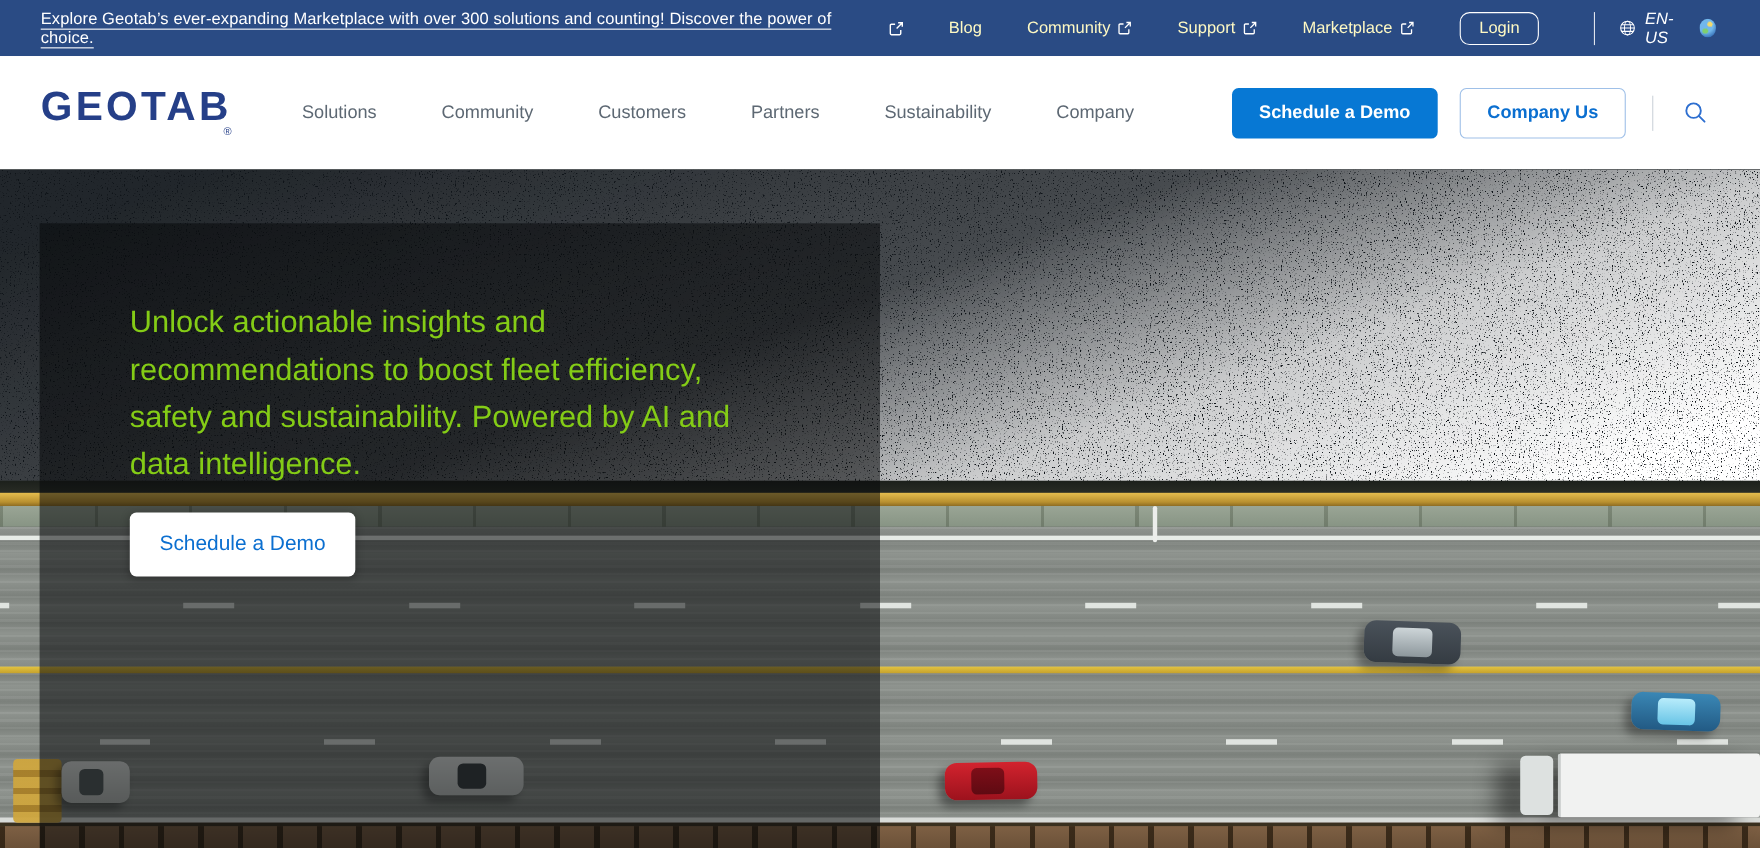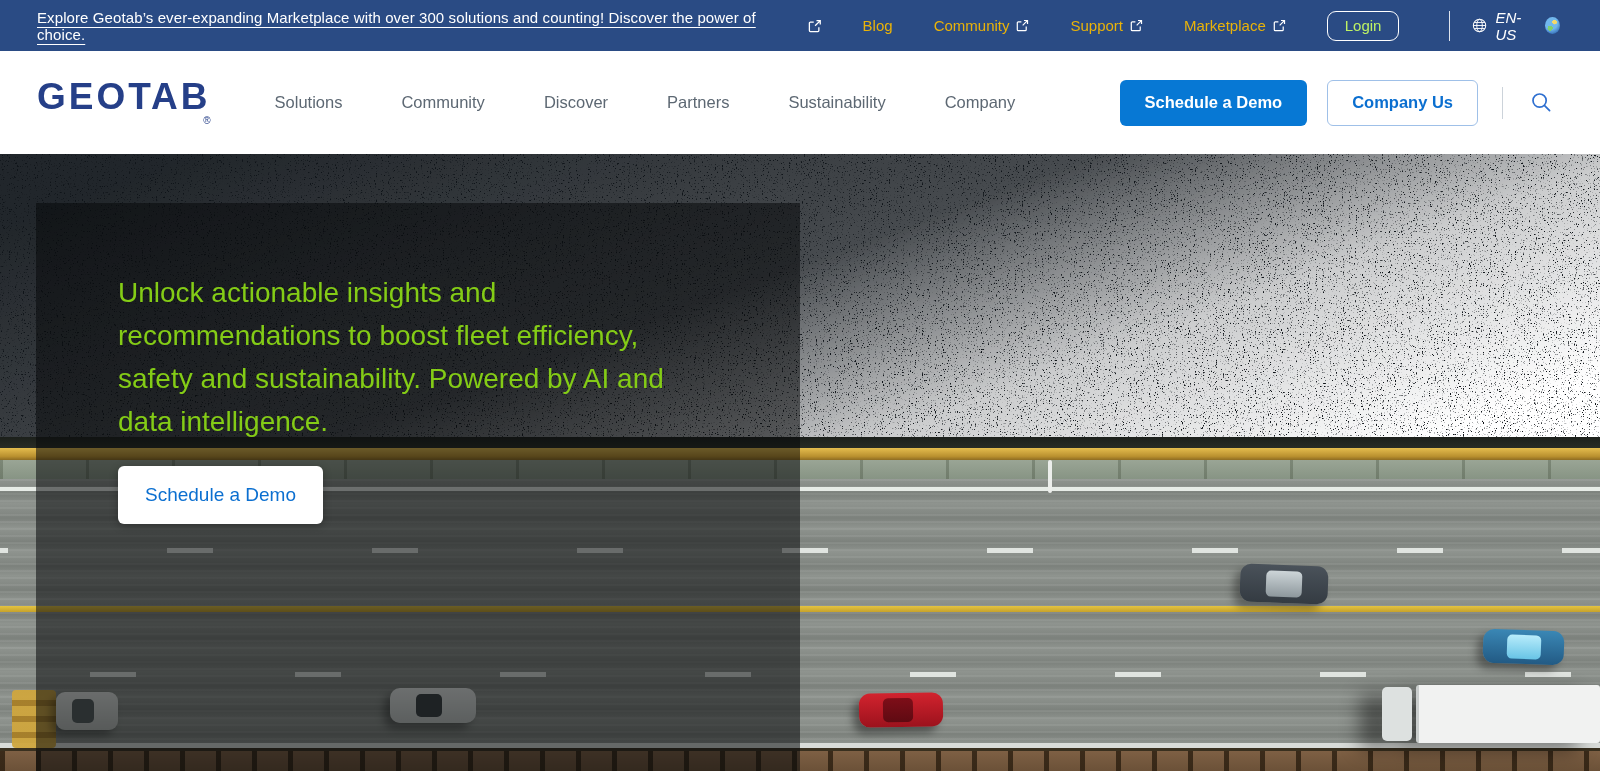--- a/index.html
+++ b/index.html
@@ -14,7 +14,7 @@
   .announce .announce-text { font-size:15px; text-decoration:underline; text-underline-offset:3.5px;
             text-decoration-thickness:1px; letter-spacing:.1px; }
   .tb-right { margin-left:auto; display:flex; align-items:center; }
-  .tb-link { display:flex; align-items:center; gap:7px; color:#eab308; font-size:15px;
+  .tb-link { display:flex; align-items:center; gap:7px; color:#fef9c3; font-size:15px;
             text-decoration:none; cursor:pointer; margin-left:41px; }
   .login-btn { margin-left:41px; background:transparent; border:1.5px solid #fff; border-radius:9px;
             color:#bef264; font-size:15px; font-family:inherit; padding:5px 17px; height:30px; cursor:pointer; }

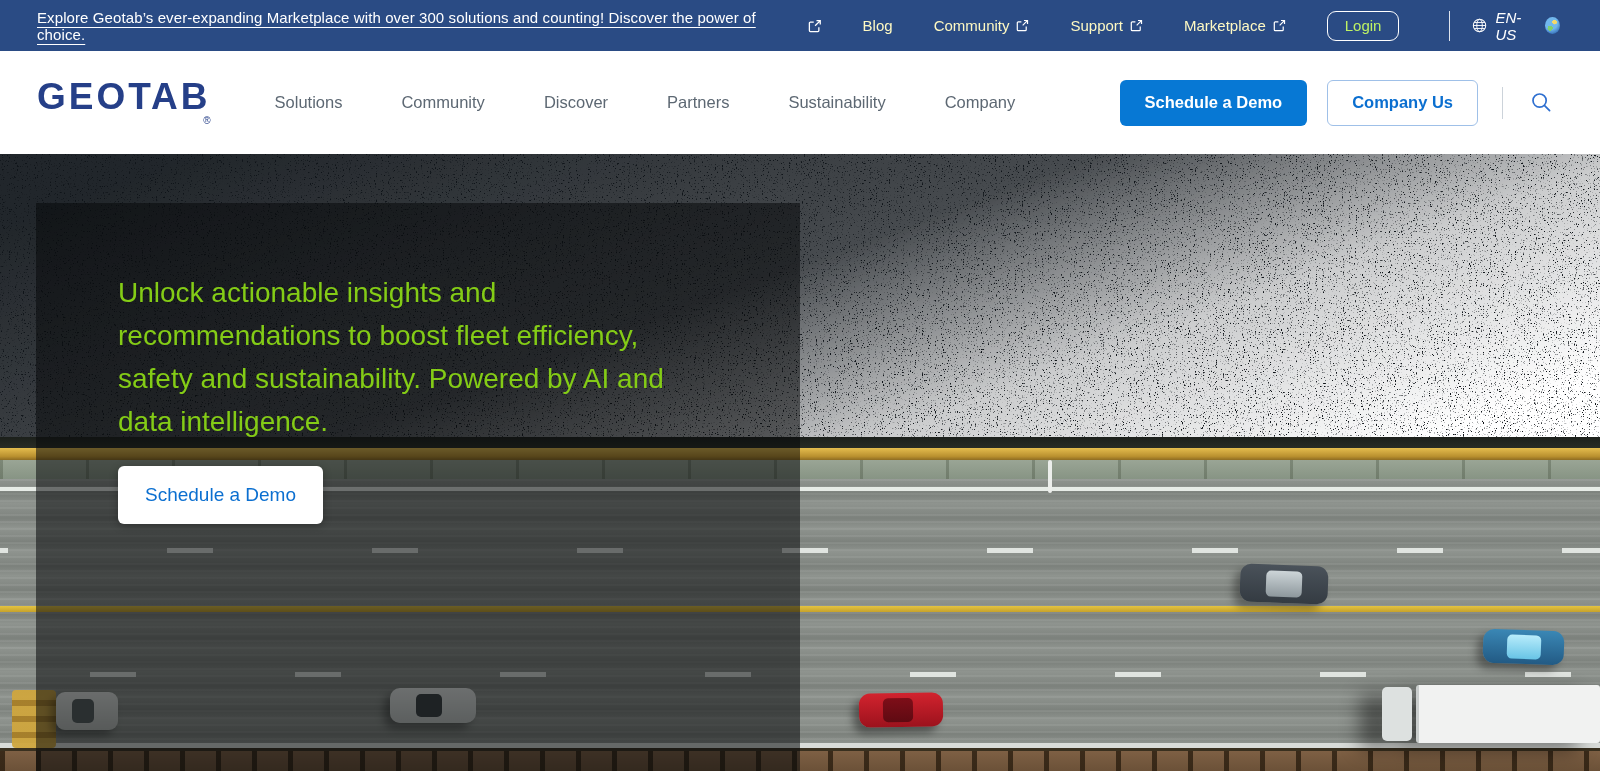--- a/index.html
+++ b/index.html
@@ -17,7 +17,7 @@
   .tb-link { display:flex; align-items:center; gap:7px; color:#fef9c3; font-size:15px;
             text-decoration:none; cursor:pointer; margin-left:41px; }
   .login-btn { margin-left:41px; background:transparent; border:1.5px solid #fff; border-radius:9px;
-            color:#bef264; font-size:15px; font-family:inherit; padding:5px 17px; height:30px; cursor:pointer; }
+            color:#fef9c3; font-size:15px; font-family:inherit; padding:5px 17px; height:30px; cursor:pointer; }
   .tb-div { width:1px; height:30px; background:rgba(255,255,255,.85); margin-left:50px; }
   .locale { display:flex; align-items:center; gap:8px; margin-left:22px; cursor:pointer; font-size:15px;font-style:italic; }
   .earth { width:17px; height:17px; border-radius:50%; display:inline-block;

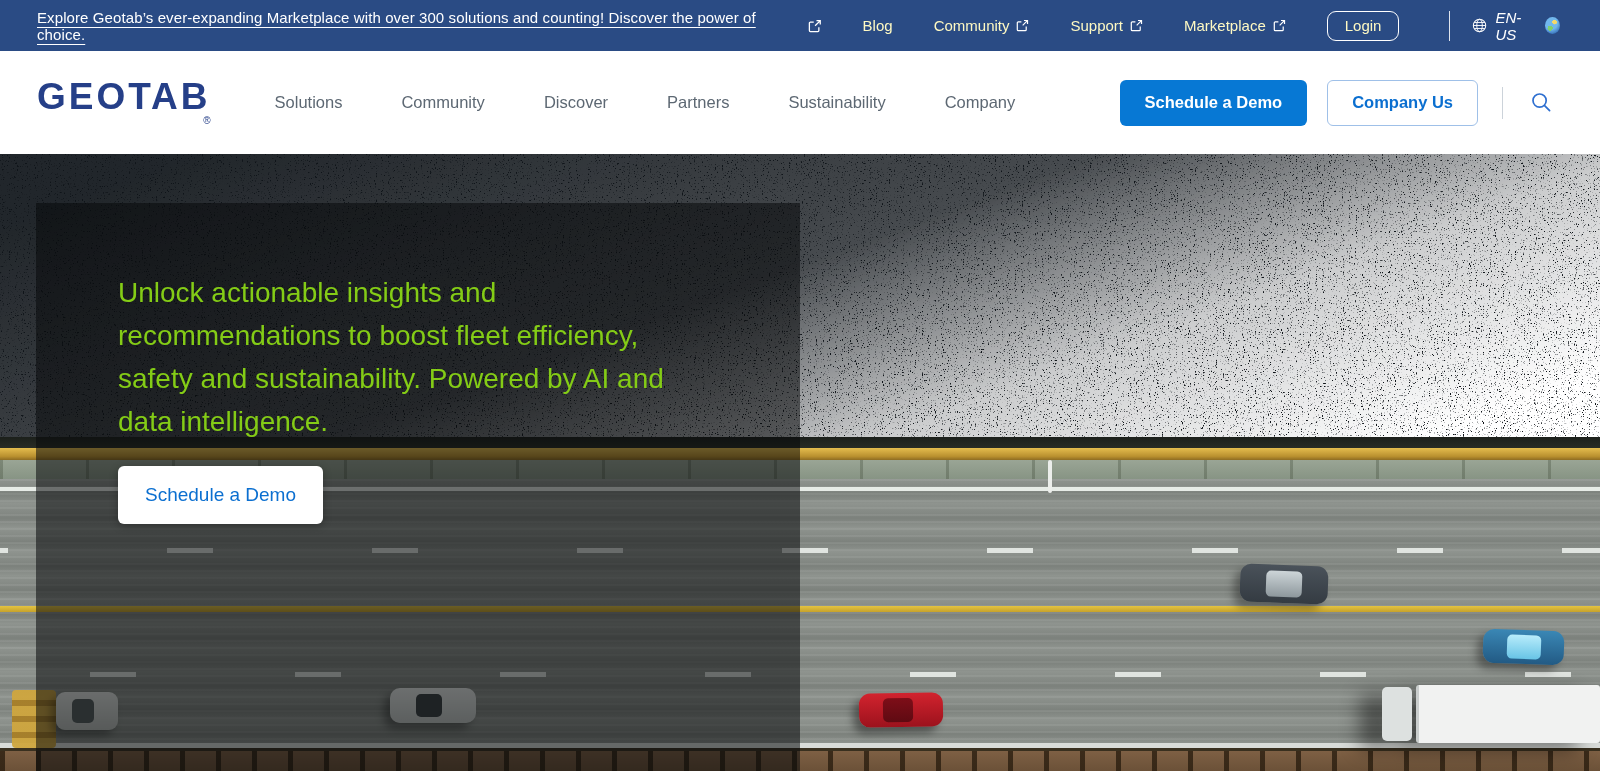--- a/index.html
+++ b/index.html
@@ -167,7 +167,7 @@
     <nav class="nav-links">
       <a>Solutions</a>
       <a>Community</a>
-      <a>Discover</a>
+      <a>Customers</a>
       <a>Partners</a>
       <a>Sustainability</a>
       <a>Company</a>

